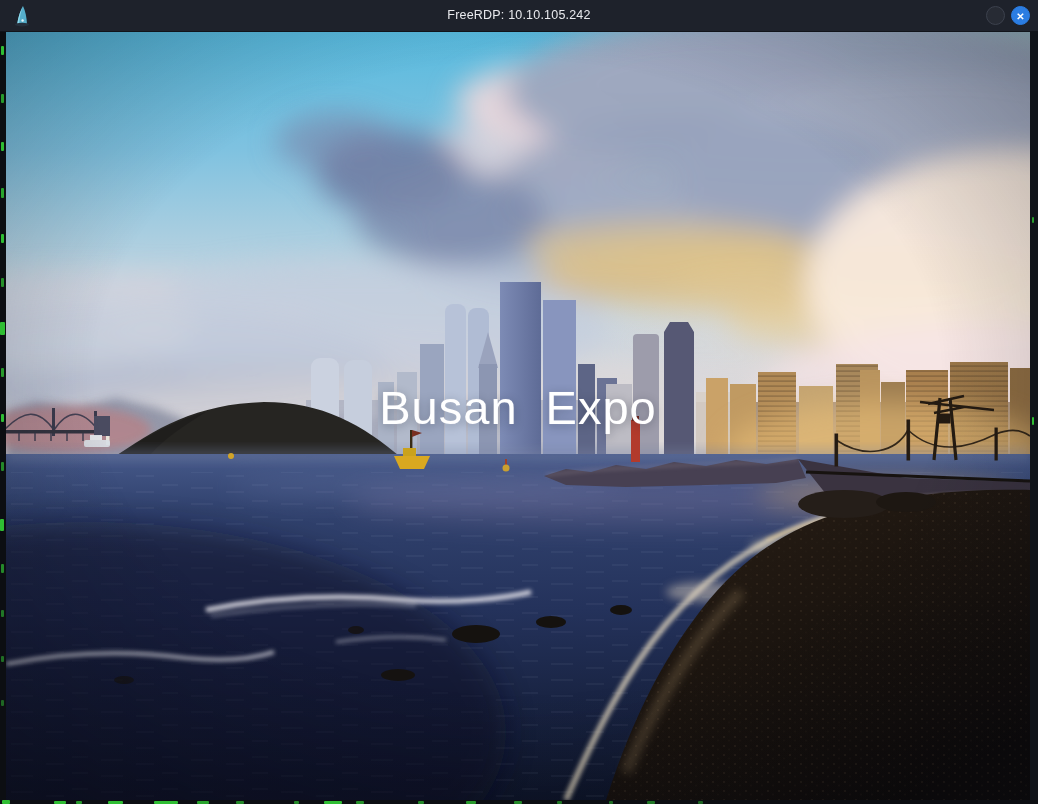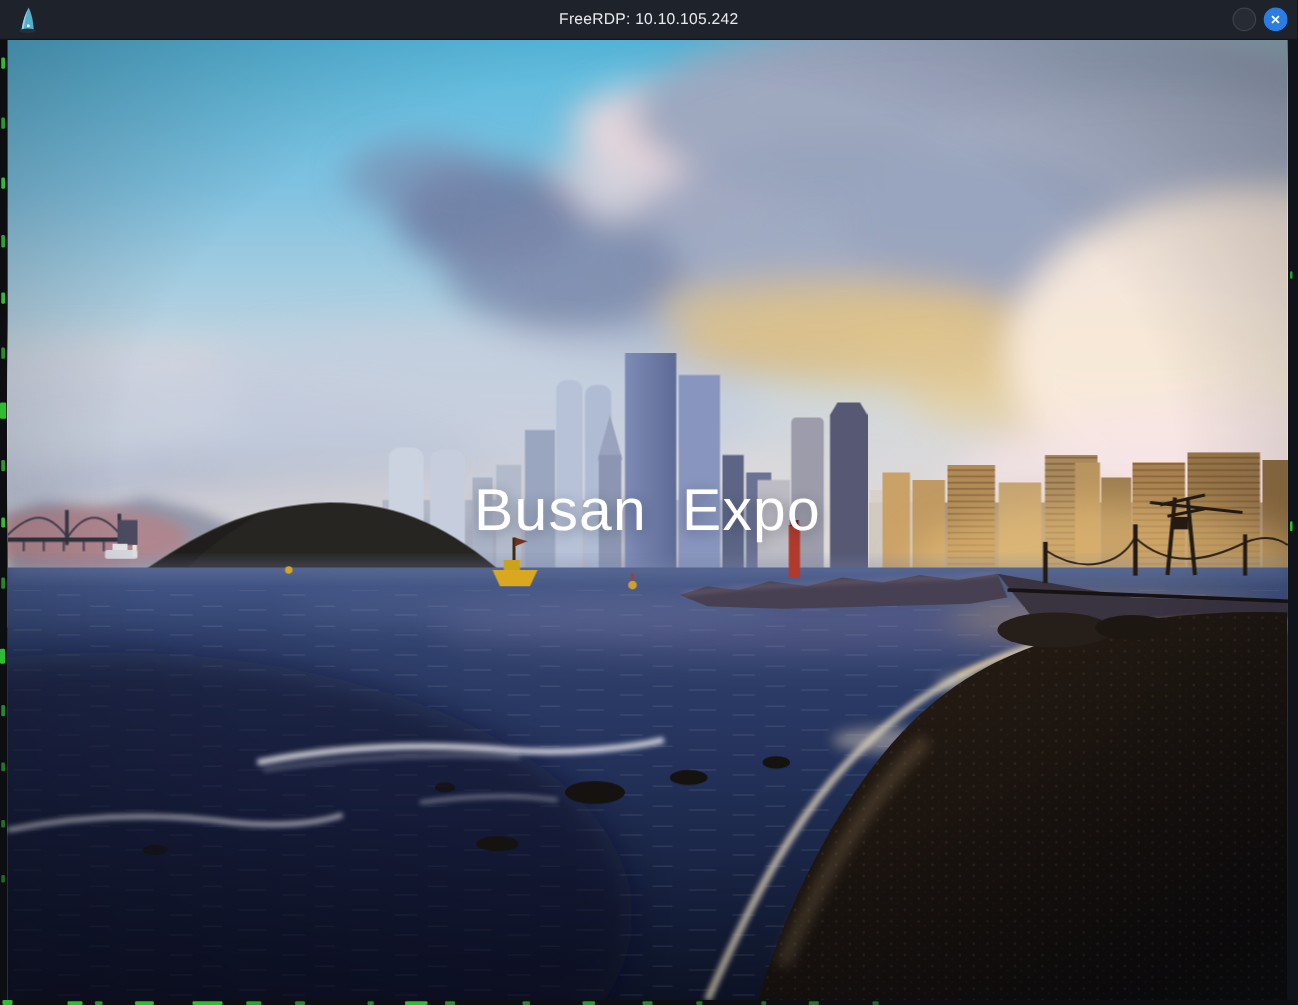--- a/index.html
+++ b/index.html
@@ -46,7 +46,7 @@
   
   .viewport{
     position:absolute;left:6px;top:32px;width:1024px;height:768px;
-    overflow:hidden;background:#1d4ed8;
+    overflow:hidden;background:#15803d;
   }
   .viewport svg{position:absolute;left:0;top:0;}
 

